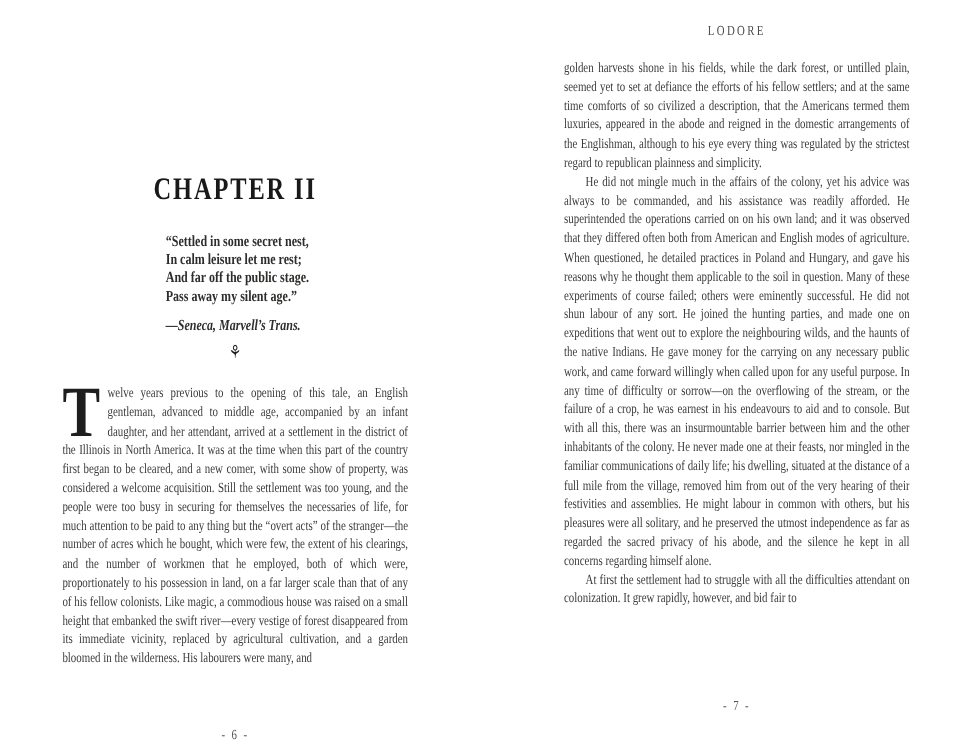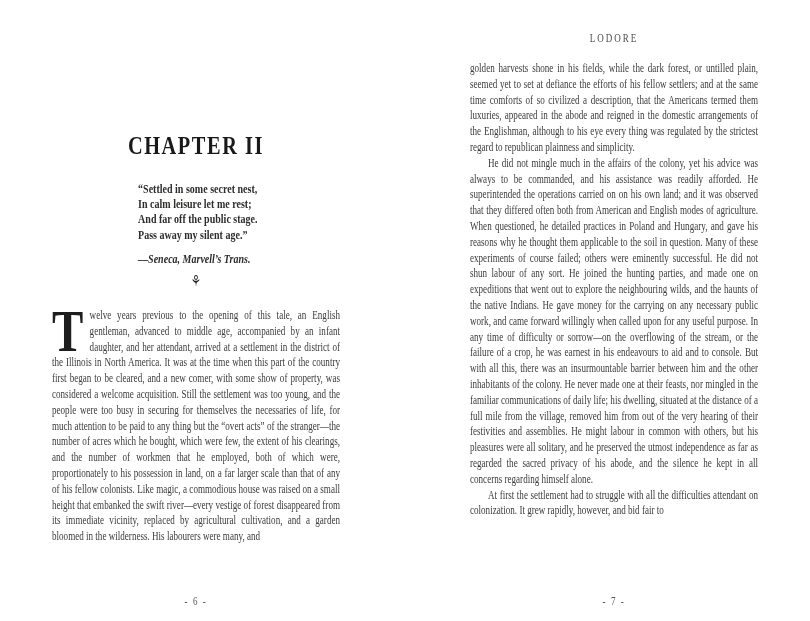--- a/index.html
+++ b/index.html
@@ -18,7 +18,7 @@
   }
   .page {
     position: absolute;
-    top: 12px;
+    top: 0;
     height: 443px;
     width: 288px;
   }

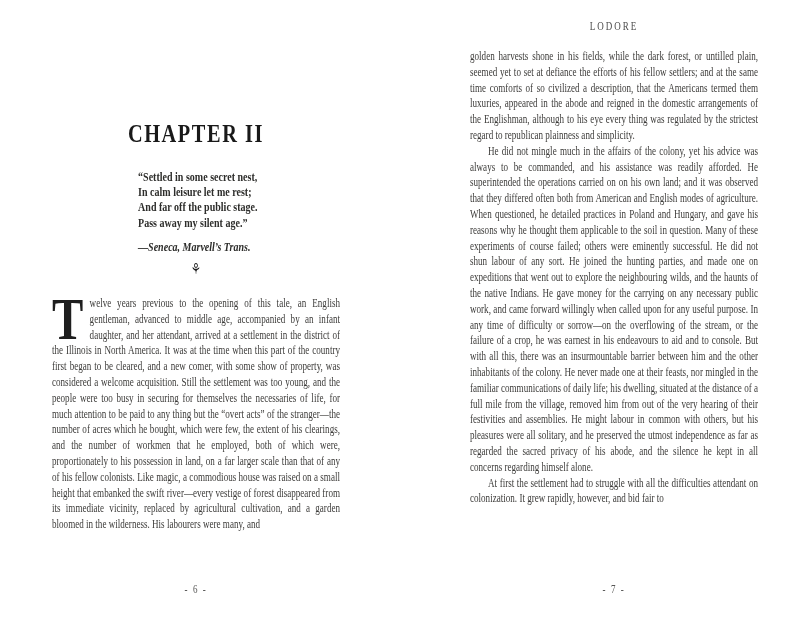--- a/index.html
+++ b/index.html
@@ -22,7 +22,7 @@
     height: 443px;
     width: 288px;
   }
-  .page-left  { left: 52px; }
+  .page-left  { left: 52px; margin-top: 24px; }
   .page-right { left: 470px; }
   
   .page-inner {

